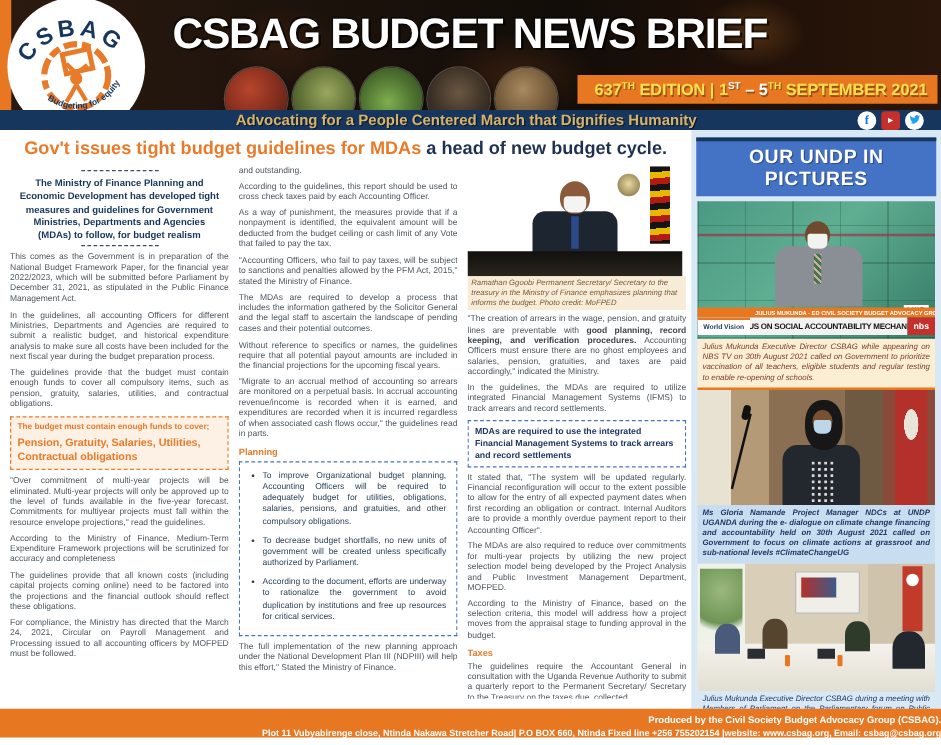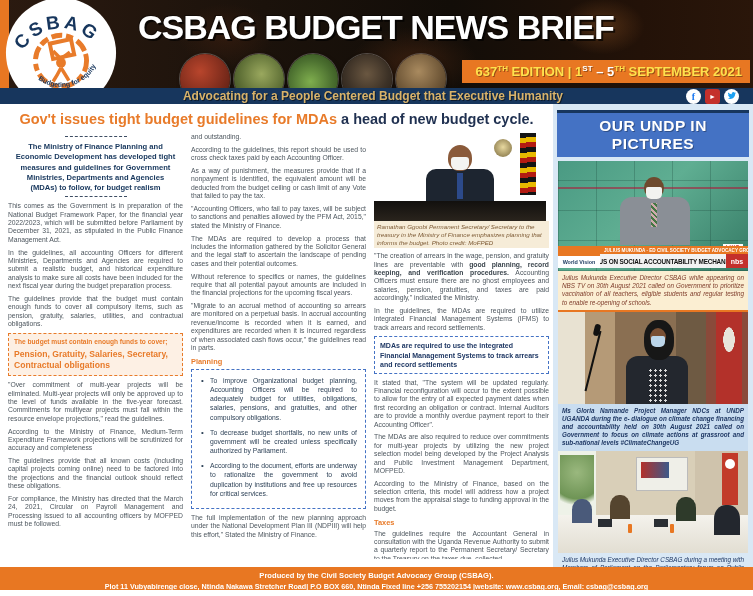--- a/index.html
+++ b/index.html
@@ -205,7 +205,7 @@
   </div>
 
   <div class="tagbar">
-    <div class="tagline">Advocating for a People Centered Budget that Executive Humanity</div>
+    <div class="tagline">Advocating for a People Centered March that Dignifies Humanity</div>
     <div class="social">
       <div class="sicon fb">f</div>
       <div class="sicon yt">►</div>

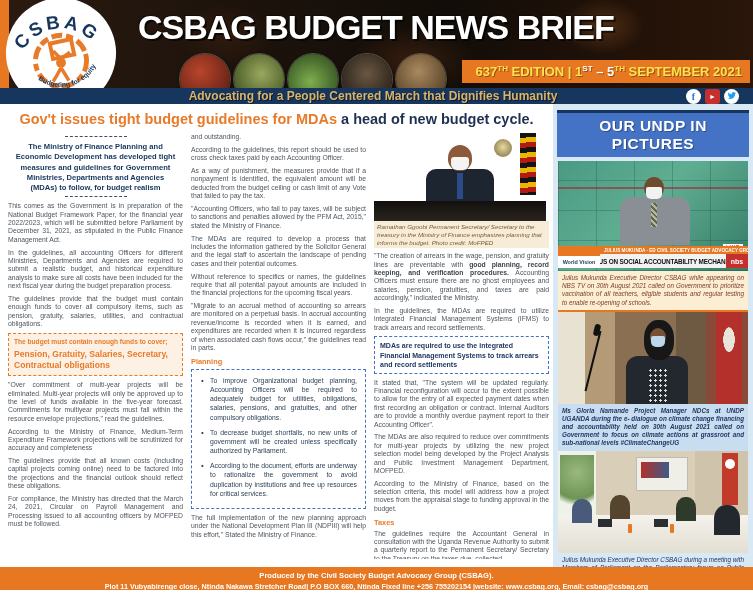--- a/index.html
+++ b/index.html
@@ -232,7 +232,7 @@
         <p>The guidelines provide that the budget must contain enough funds to cover all compulsory items, such as pension, gratuity, salaries, utilities, and contractual obligations.</p>
         <div class="obox">
           <div class="obox-title">The budget must contain enough funds to cover;</div>
-          <div class="obox-body">Pension, Gratuity, Salaries, Secretary, Contractual obligations</div>
+          <div class="obox-body">Pension, Gratuity, Salaries, Utilities, Contractual obligations</div>
         </div>
         <p>"Over commitment of multi-year projects will be eliminated. Multi-year projects will only be approved up to the level of funds available in the five-year forecast. Commitments for multiyear projects must fall within the resource envelope projections," read the guidelines.</p>
         <p>According to the Ministry of Finance, Medium-Term Expenditure Framework projections will be scrutinized for accuracy and completeness</p>

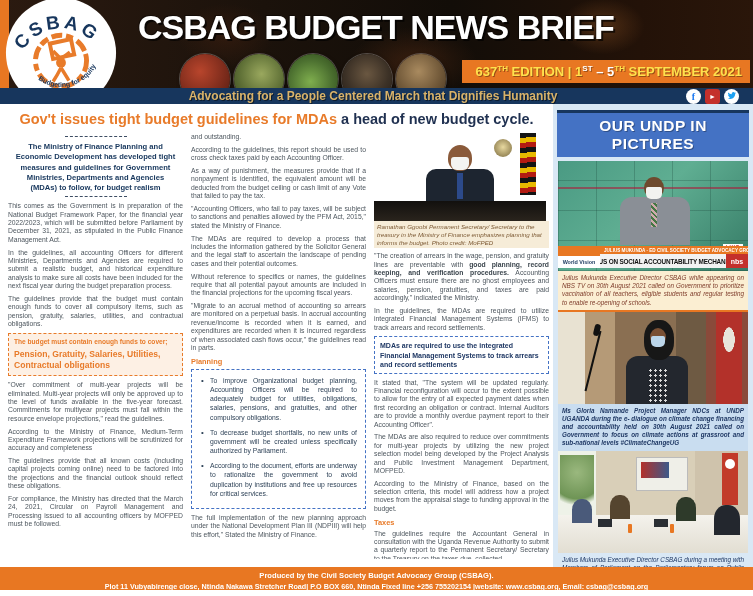--- a/index.html
+++ b/index.html
@@ -160,7 +160,7 @@
 
   
   .footer { position:absolute; left:0; top:567px; width:753px; height:23px; background:#e87722;
-    color:#fff; text-align:center; padding-top:4px; }
+    color:#fff; text-align:right; padding-top:4px; }
   .footer .f1 { font-size:7.6px; font-weight:bold; }
   .footer .f2 { font-size:7.2px; font-weight:bold; margin-top:2px; }
 

